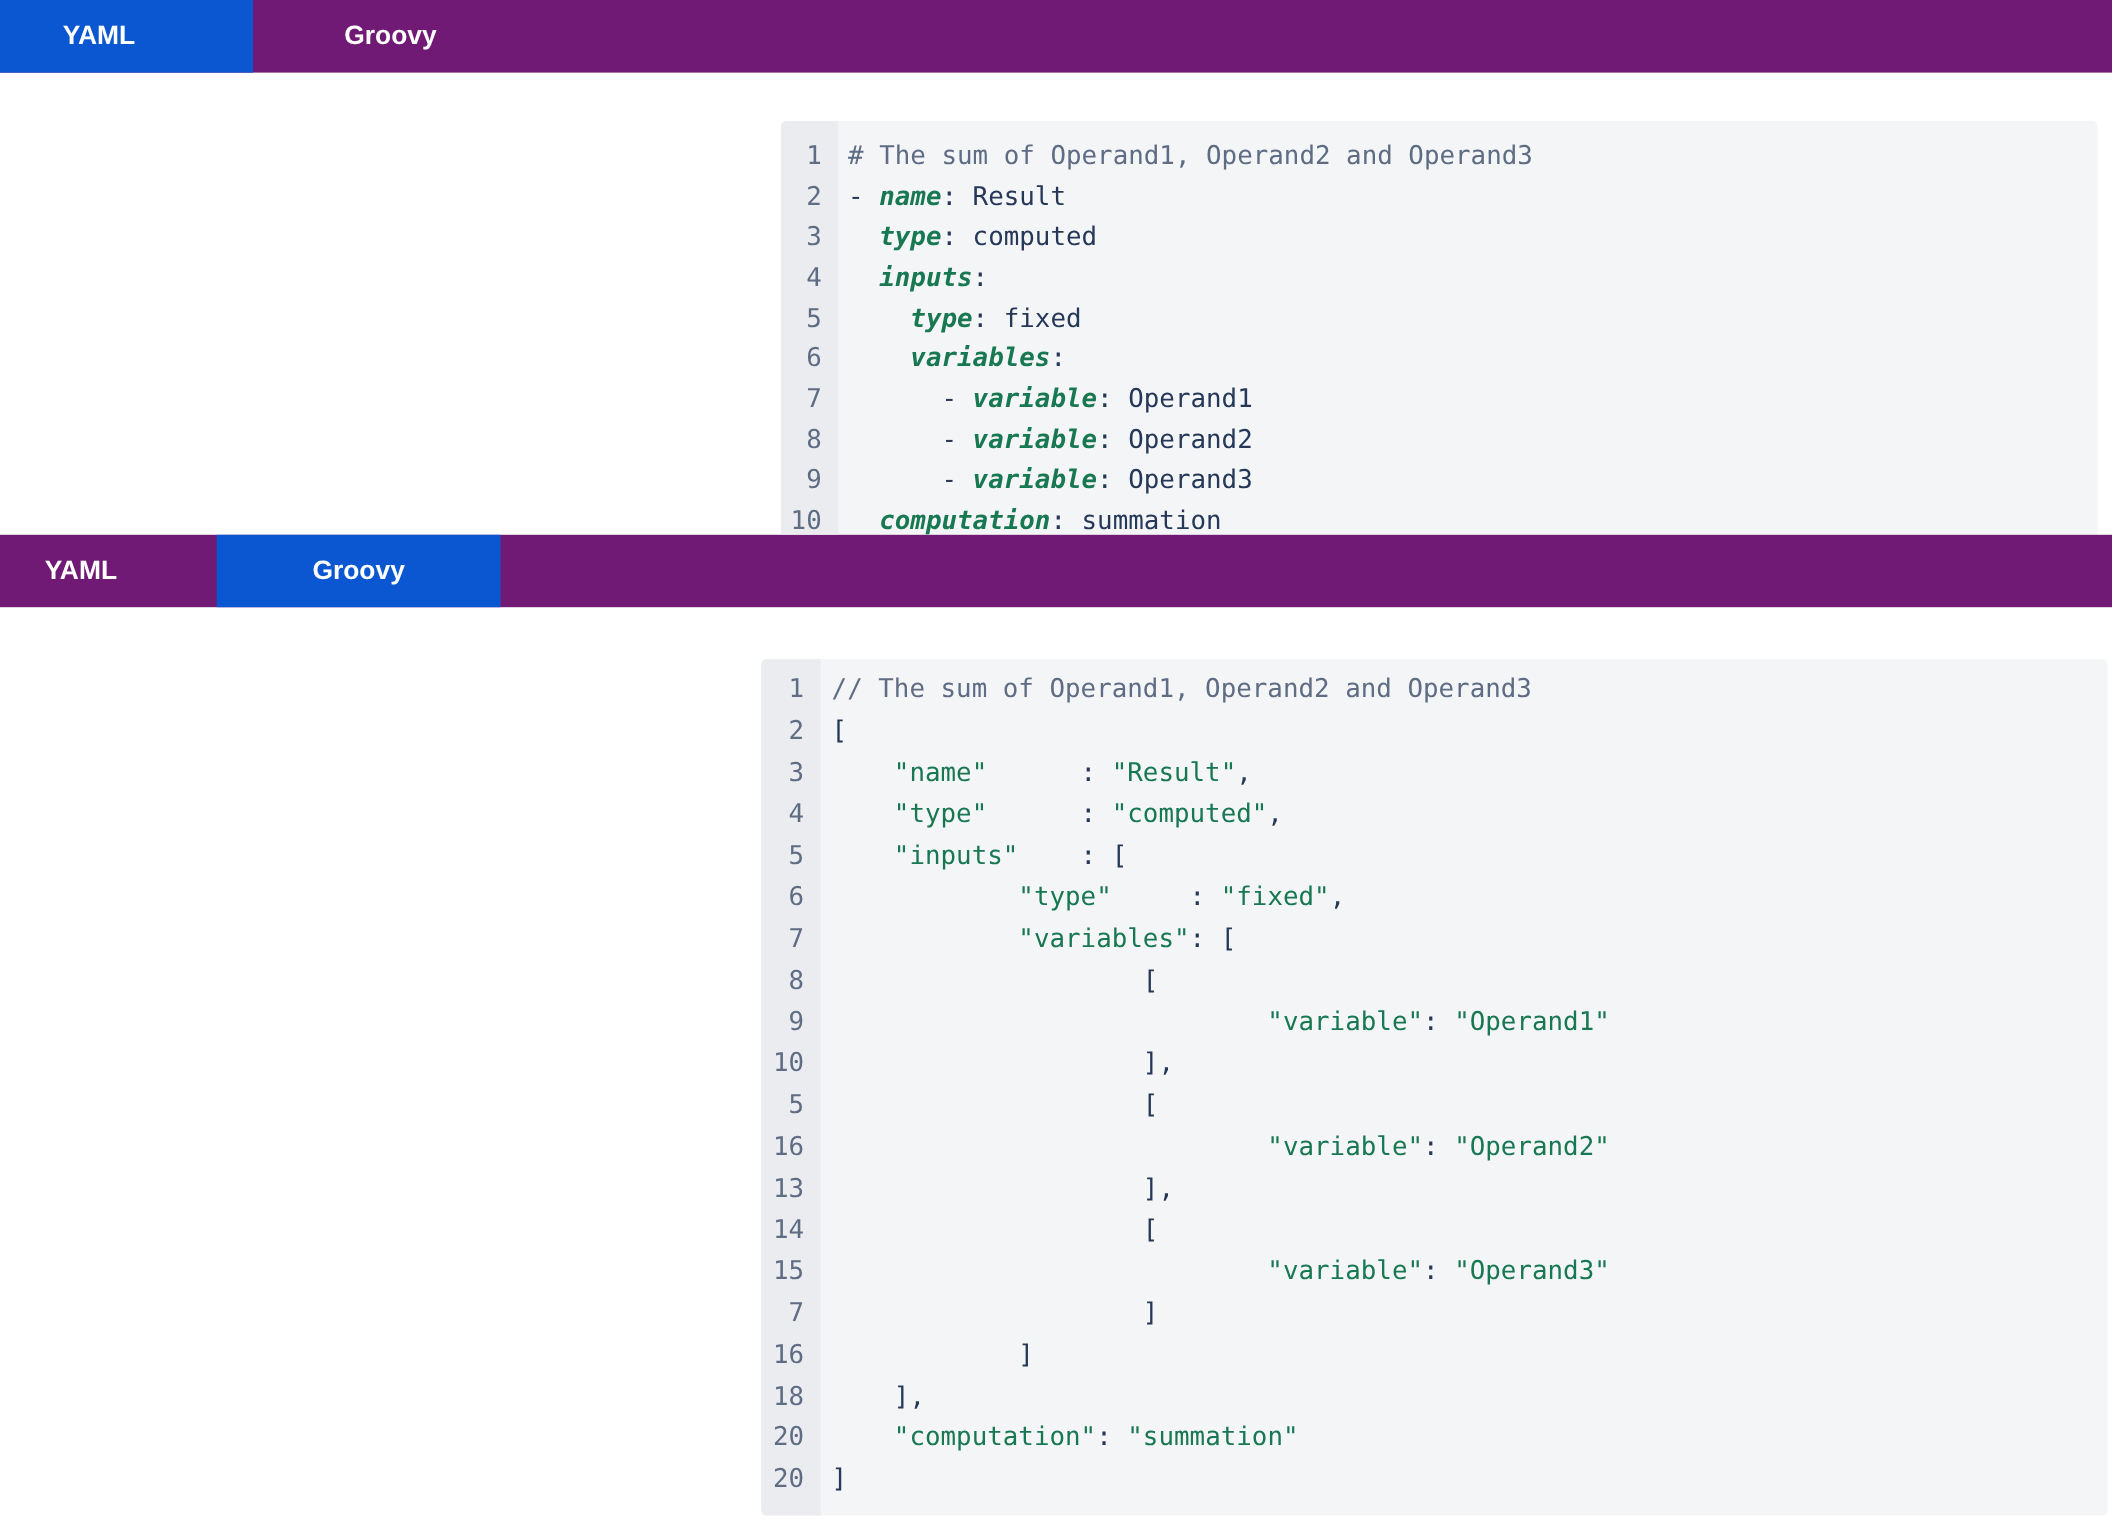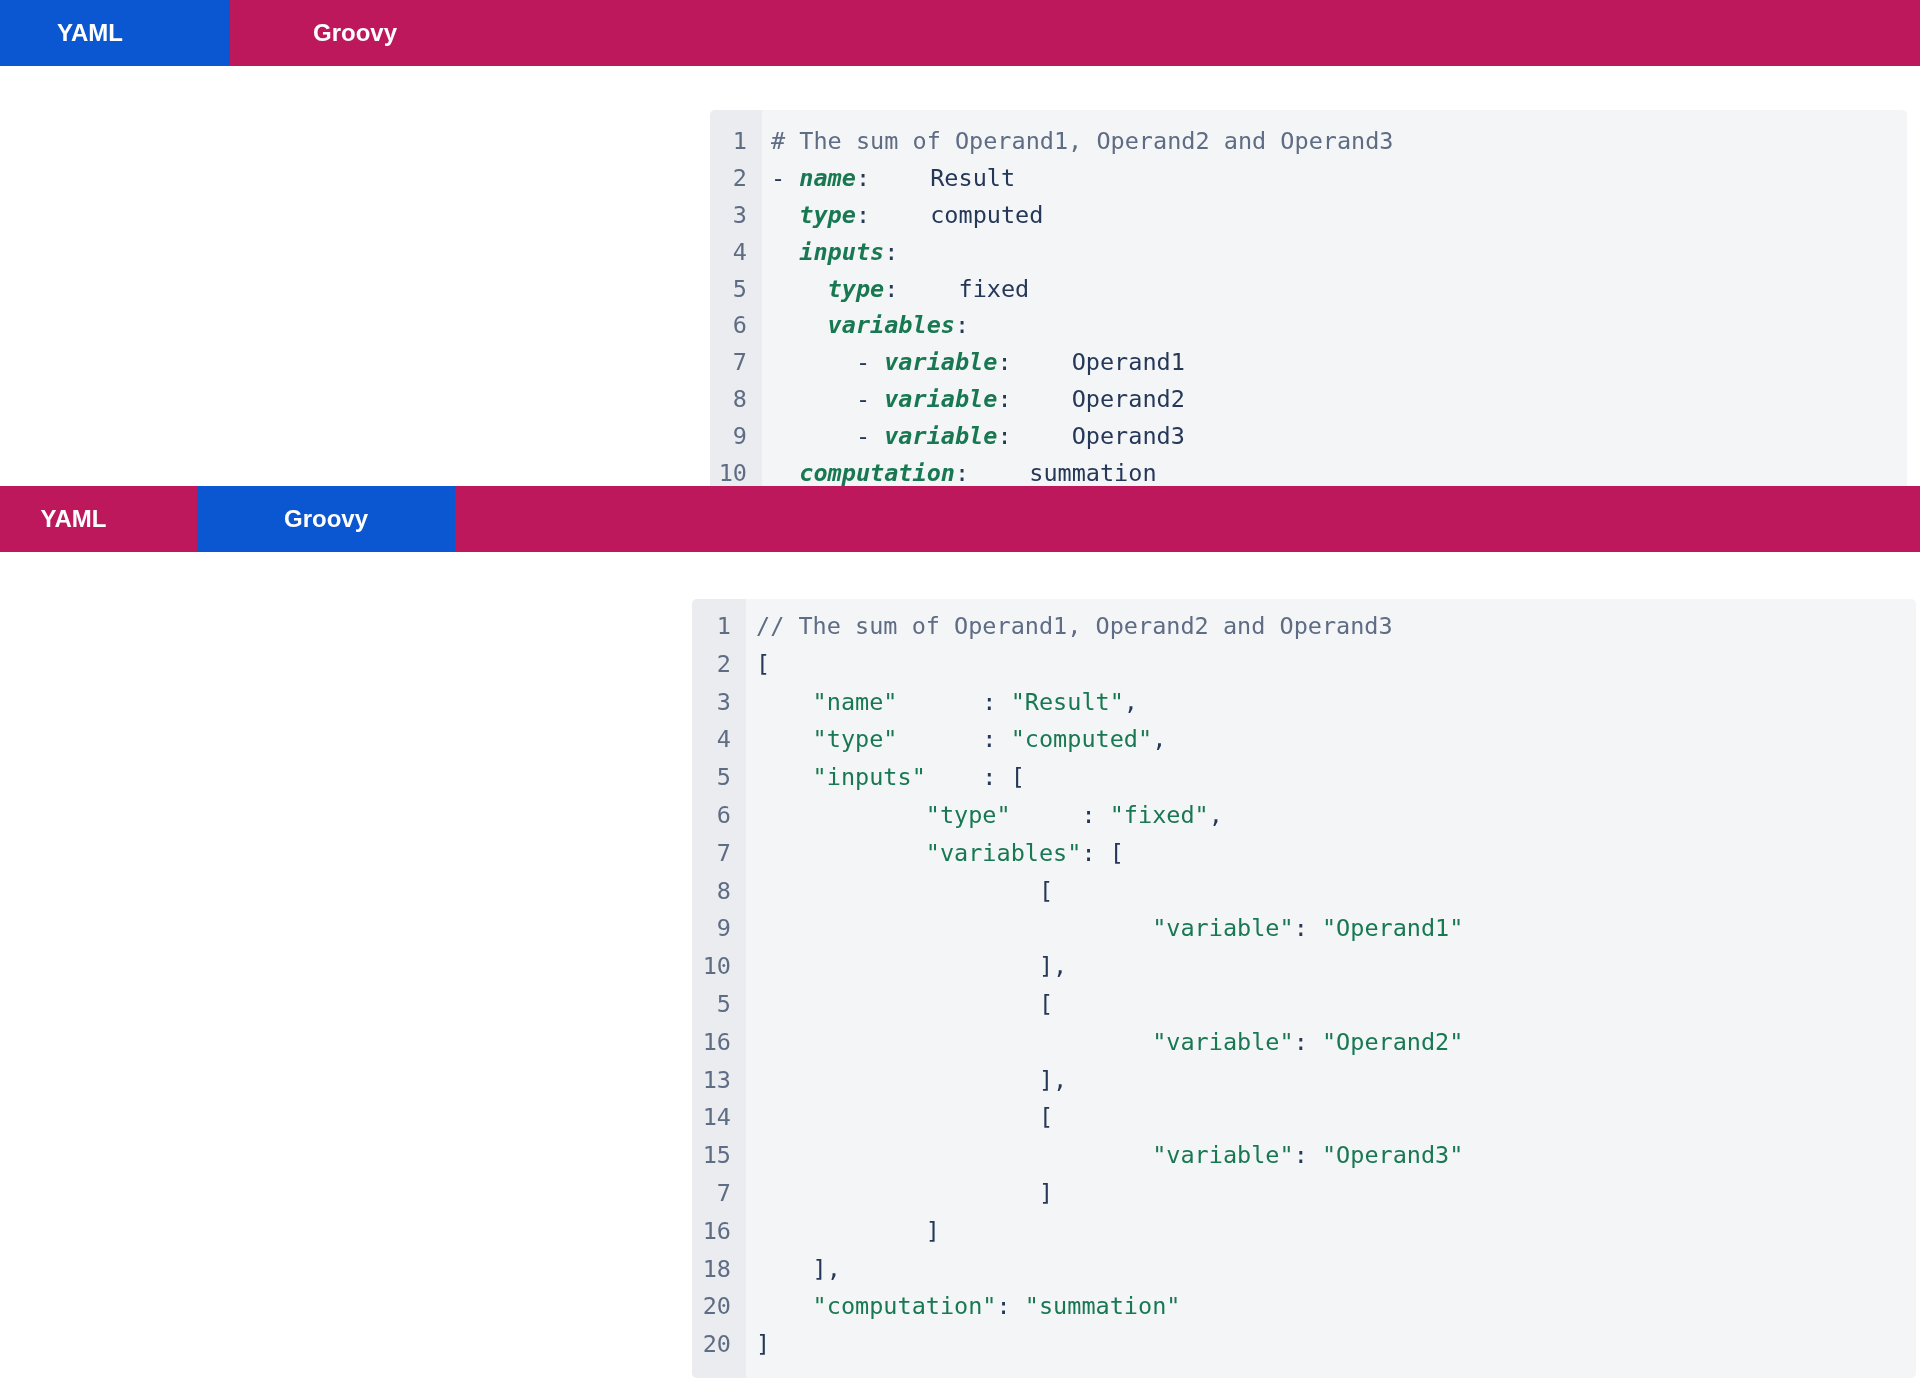--- a/index.html
+++ b/index.html
@@ -13,7 +13,7 @@
   .tabbar{
     display:flex;
     height:66px;
-    background:#be185d;
+    background:#701a75;
     width:100%;
   }
   .tab{

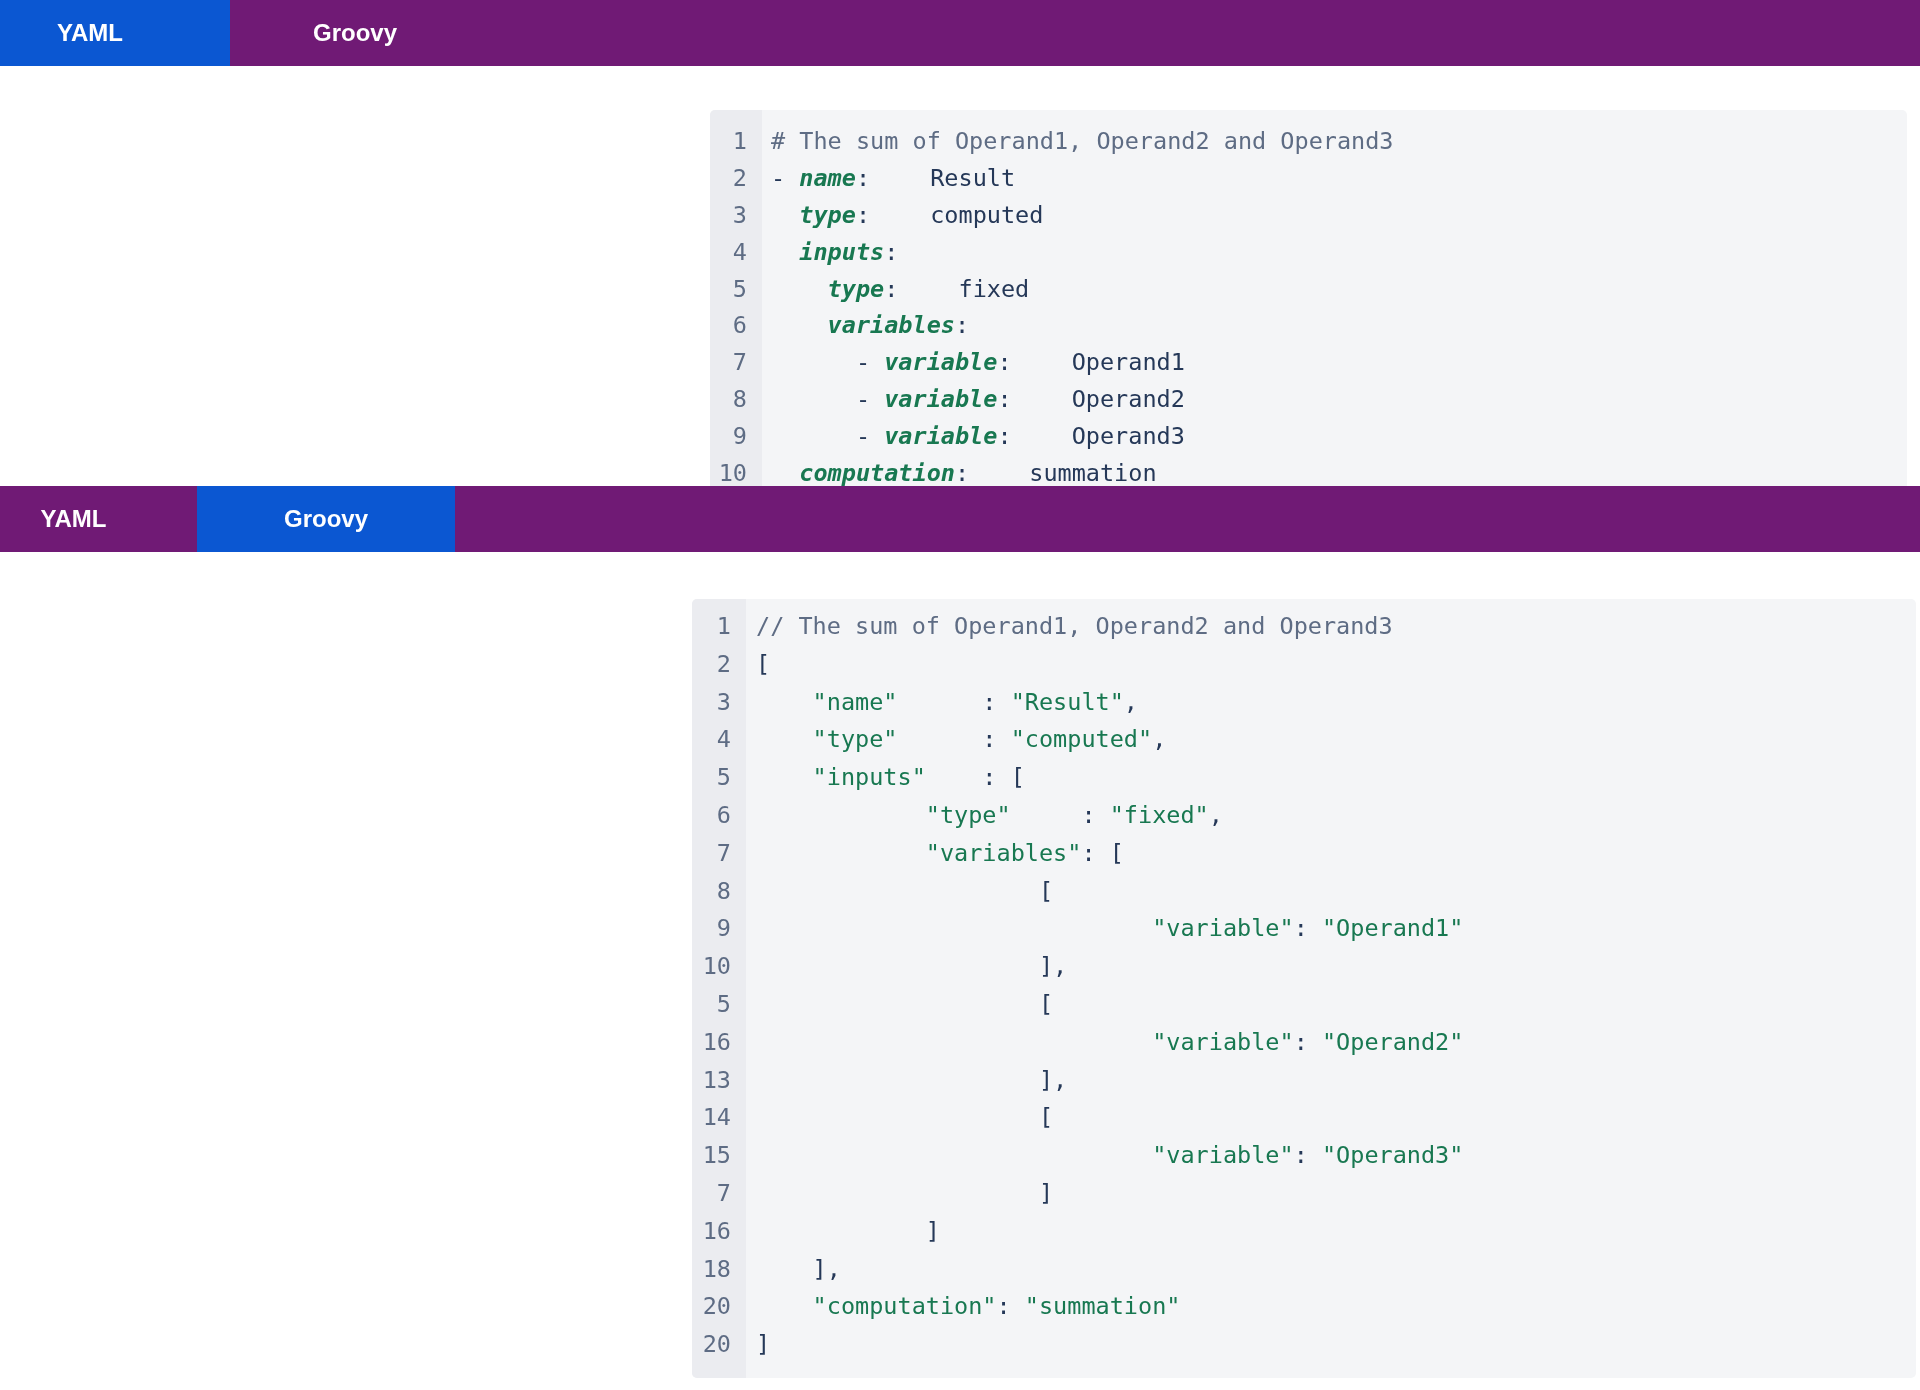--- a/index.html
+++ b/index.html
@@ -69,7 +69,7 @@
   .key{color:#187851;font-weight:bold;font-style:italic;}
   .str{color:#187851;}
   .punct{color:#253858;}
-  .val{color:#253858;margin-left:46px;}
+  .val{color:#253858;}
 </style>
 </head>
 <body>

